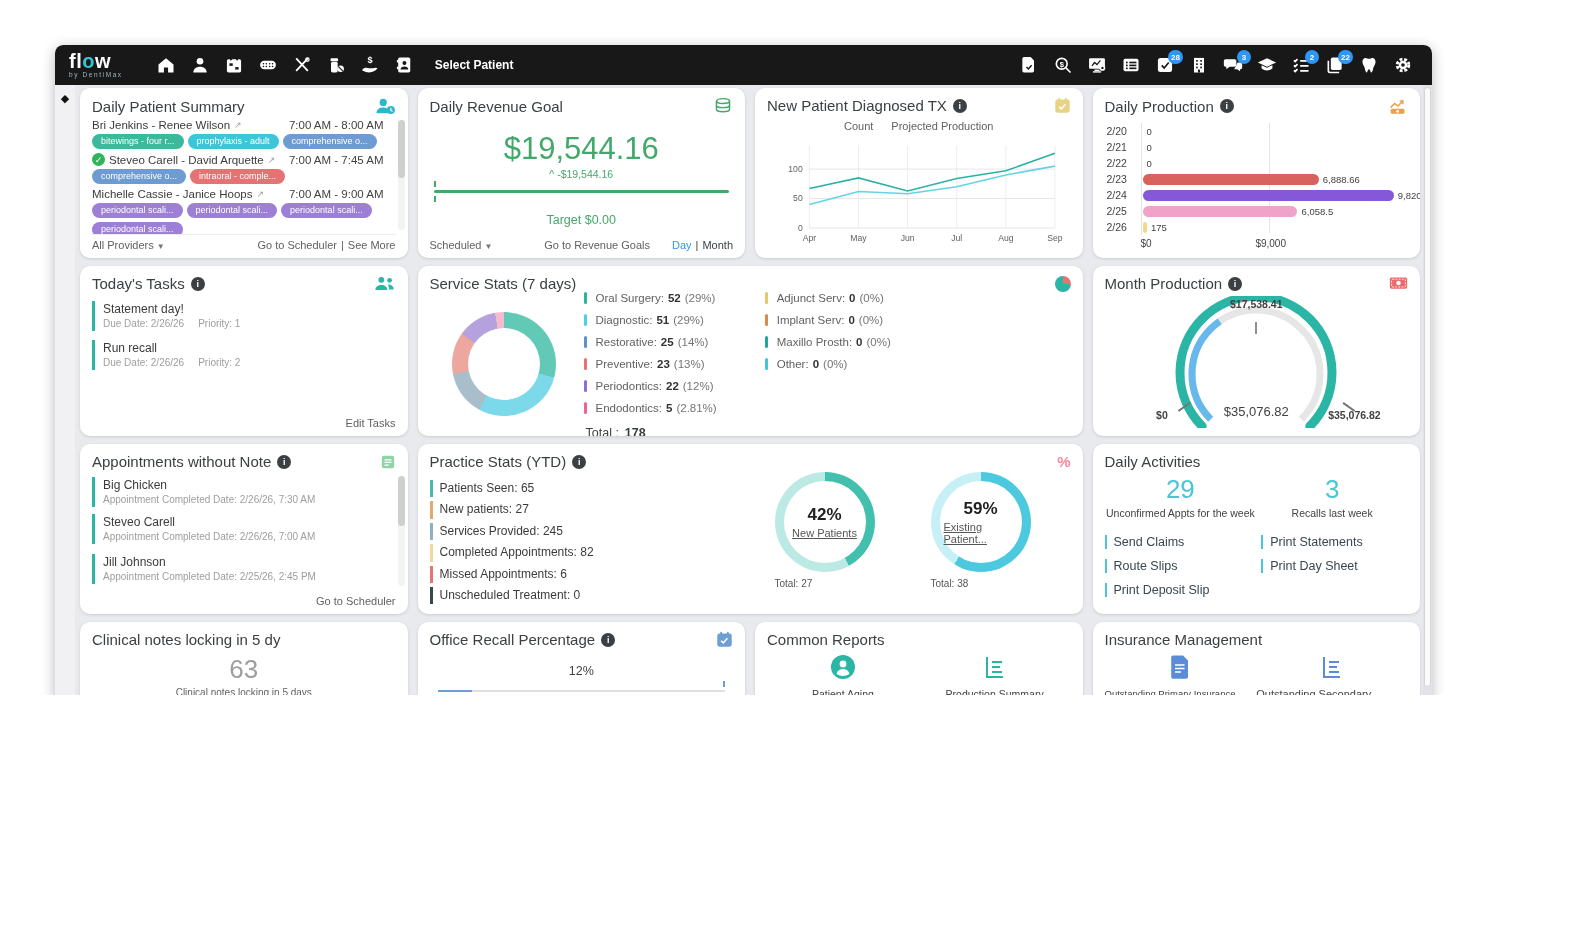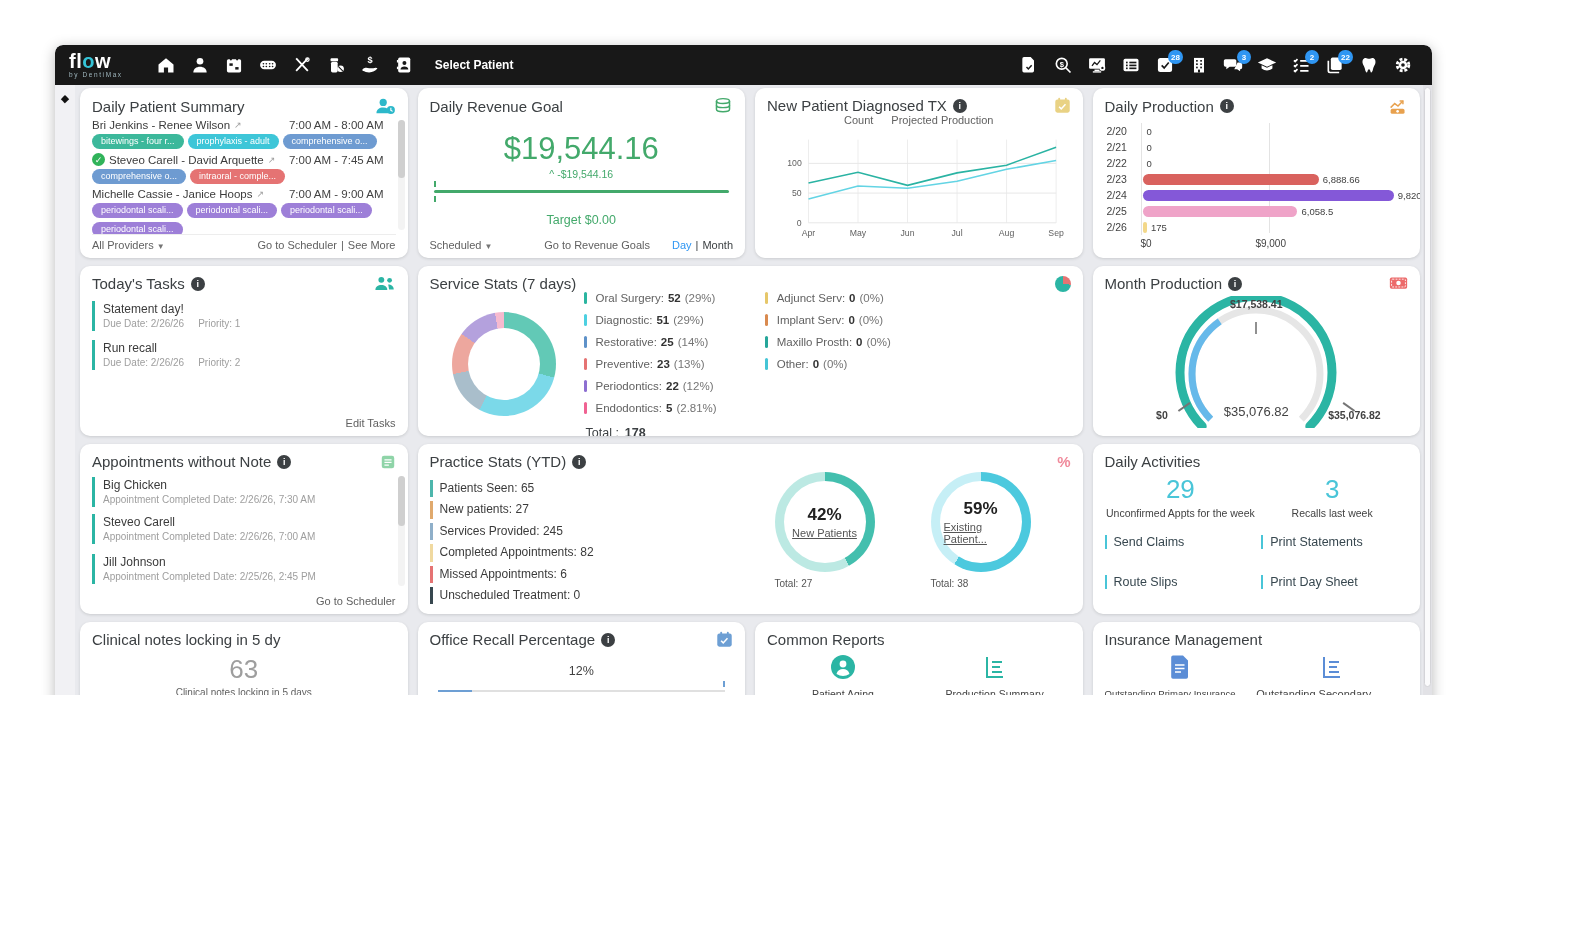--- a/index.html
+++ b/index.html
@@ -71,7 +71,7 @@
   .rev-target { text-align:center; color:#43a96b; font-size:12.5px; margin-top:12px; }
 
   
-  .tx-legend { display:flex; justify-content:center; gap:18px; font-size:11px; color:#616161; }
+  .tx-legend { display:flex; justify-content:center; gap:18px; font-size:11px; color:#616161; margin-top:6px; }
   .tick { font-size:9px; fill:#616161; font-family:"Liberation Sans", sans-serif; }
 
   

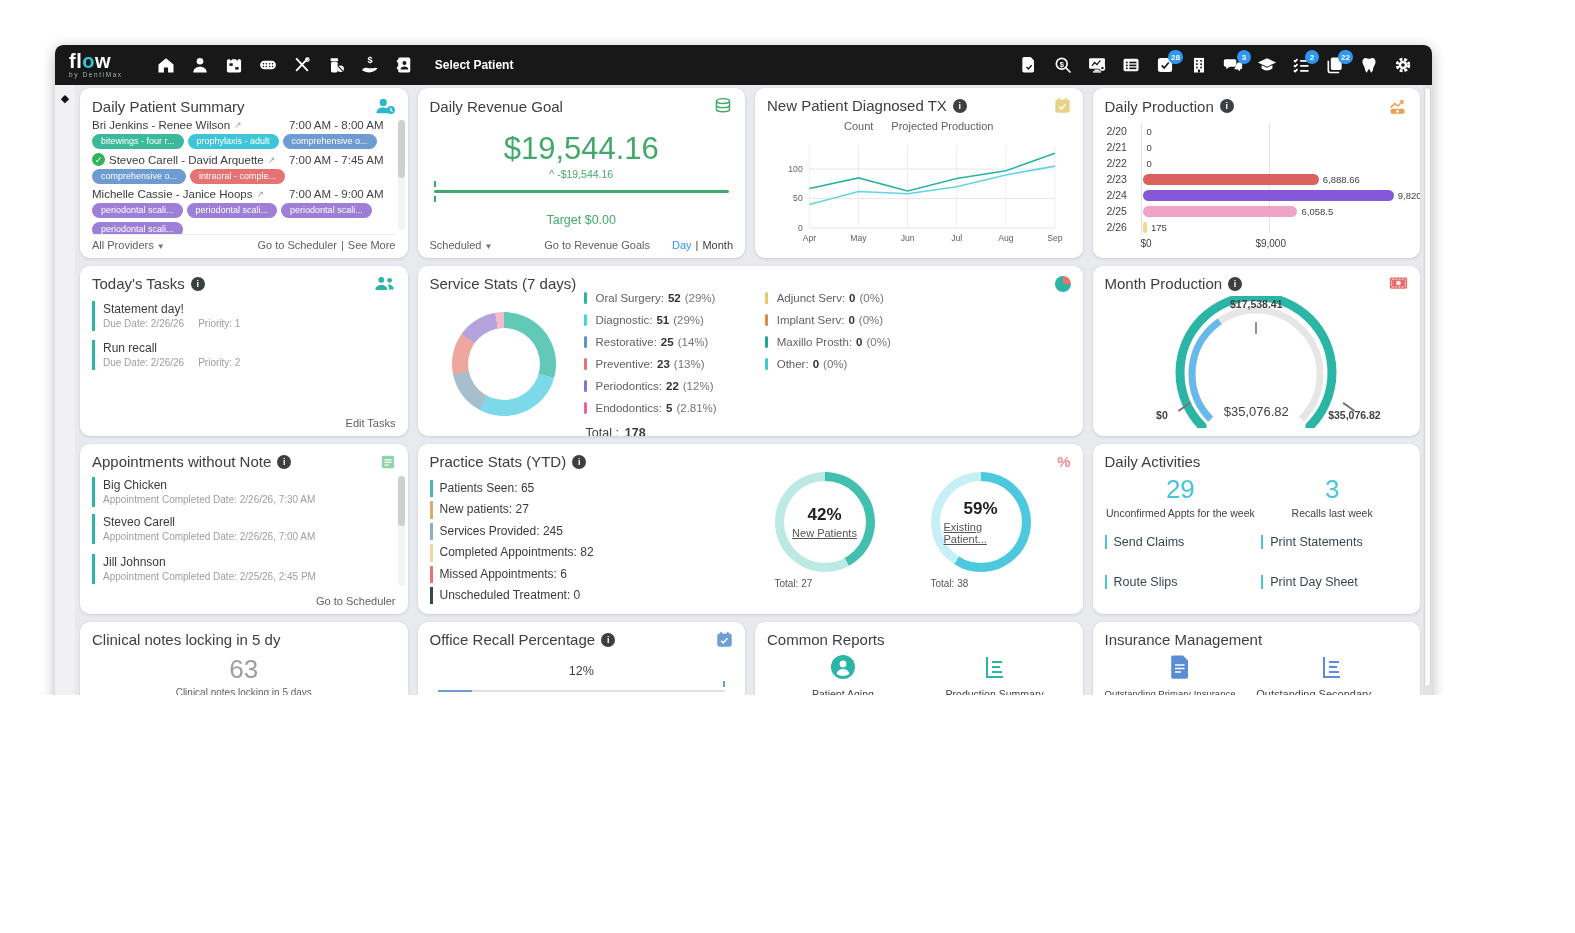--- a/index.html
+++ b/index.html
@@ -134,7 +134,7 @@
   .da-m { flex:1; text-align:center; }
   .da-num { font-size:26px; color:#49c5d8; }
   .da-lab { font-size:10.5px; color:#424242; margin-top:2px; }
-  .da-links { display:grid; grid-template-columns:1fr 1fr; gap:18px 10px; margin-top:12px; }
+  .da-links { display:grid; grid-template-columns:1fr 1fr; gap:2px 10px; margin-top:12px; }
   .a-link { border-left:2px solid #49c5d8; padding-left:7px; font-size:12.5px; color:#37474f; margin:4px 0; cursor:pointer; }
 
   

